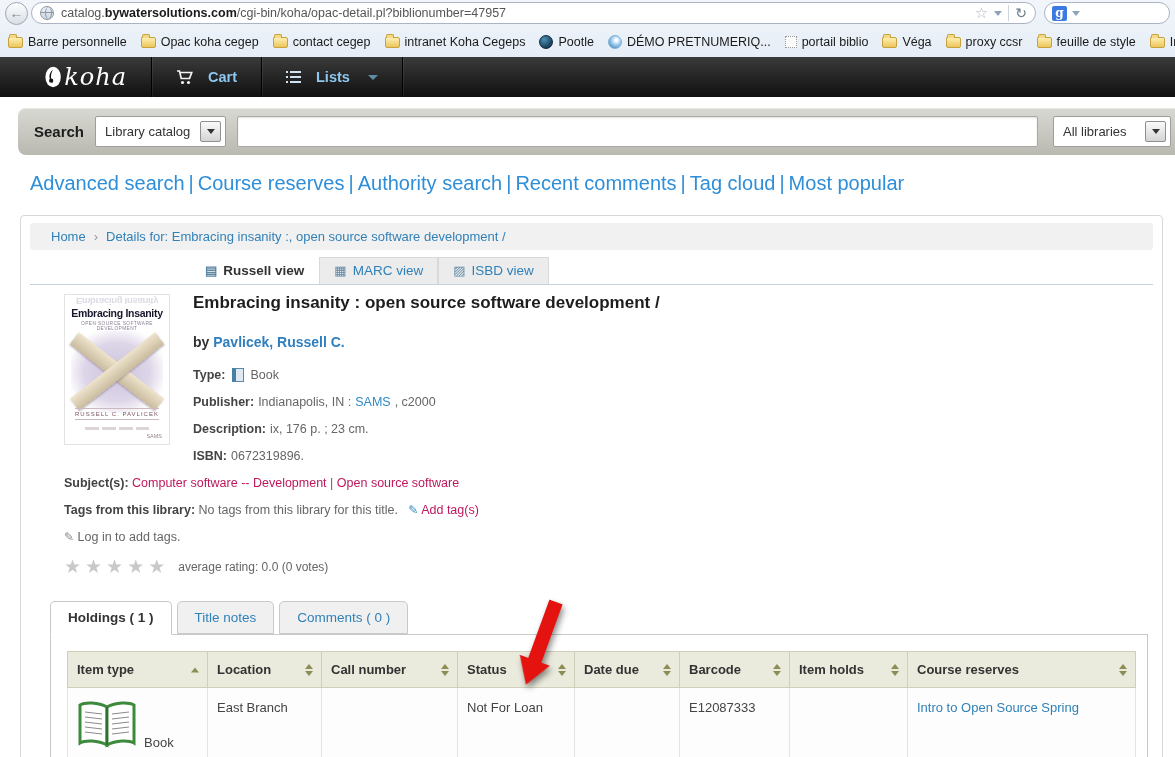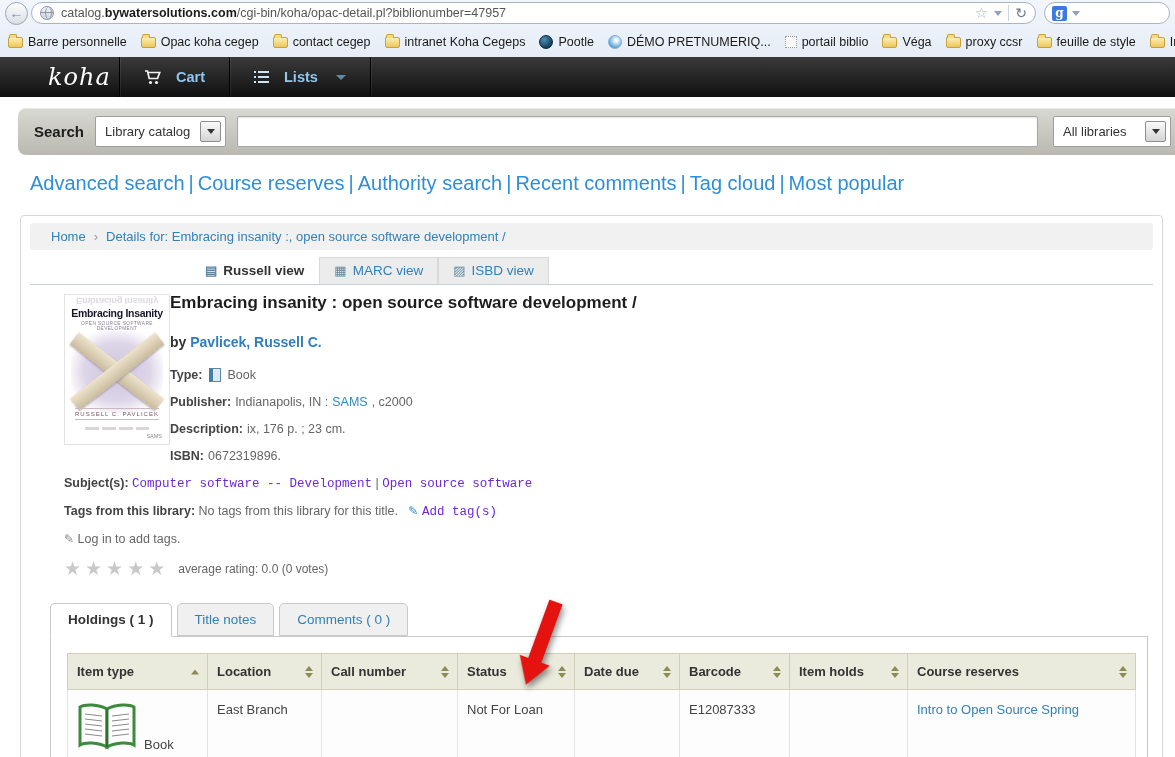--- a/index.html
+++ b/index.html
@@ -59,7 +59,7 @@
     background:linear-gradient(#3a3a3a,#101010); display:flex; align-items:stretch; }
   .kb-seg { display:flex; align-items:center; border-right:1px solid #000;
     box-shadow:1px 0 0 rgba(255,255,255,.07); padding:0 24px; }
-  .kb-logo { padding-left:45px; width:120px; }
+  .kb-logo { padding-left:45px; width:152px; }
   .koha-word { color:#fff; font-family:"DejaVu Serif", serif; font-style:italic; font-size:24px;
     letter-spacing:1px; margin-left:3px; }
   .kb-link { color:#8ec7ef; font-weight:bold; font-size:14.5px; display:flex; align-items:center; gap:15px; }

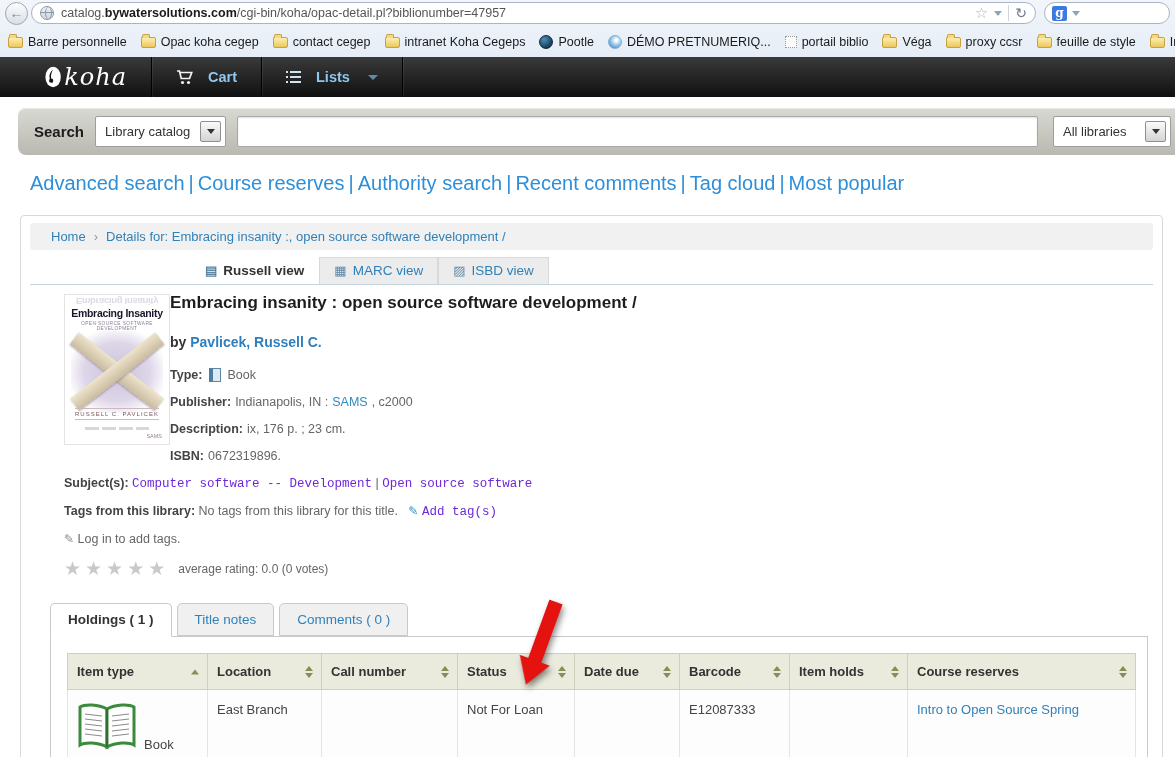--- a/index.html
+++ b/index.html
@@ -125,7 +125,7 @@
     background:repeating-linear-gradient(90deg,#b9a9ad 0 14px, transparent 14px 17px); opacity:.5; }
   .cv-pub { position:absolute; bottom:5px; right:7px; font-size:5.5px; color:#96858a; }
 
-  #details { flex:1; padding-top:2px; }
+  #details { margin-left:23px; flex:1; padding-top:2px; }
   #rec-title { font-size:17px; font-weight:bold; color:#1d1d1d; margin-bottom:21px; }
   #byline { font-size:14px; font-weight:bold; color:#333; margin-bottom:18px; }
   #byline a { color:#2f7fbf; text-decoration:none; }

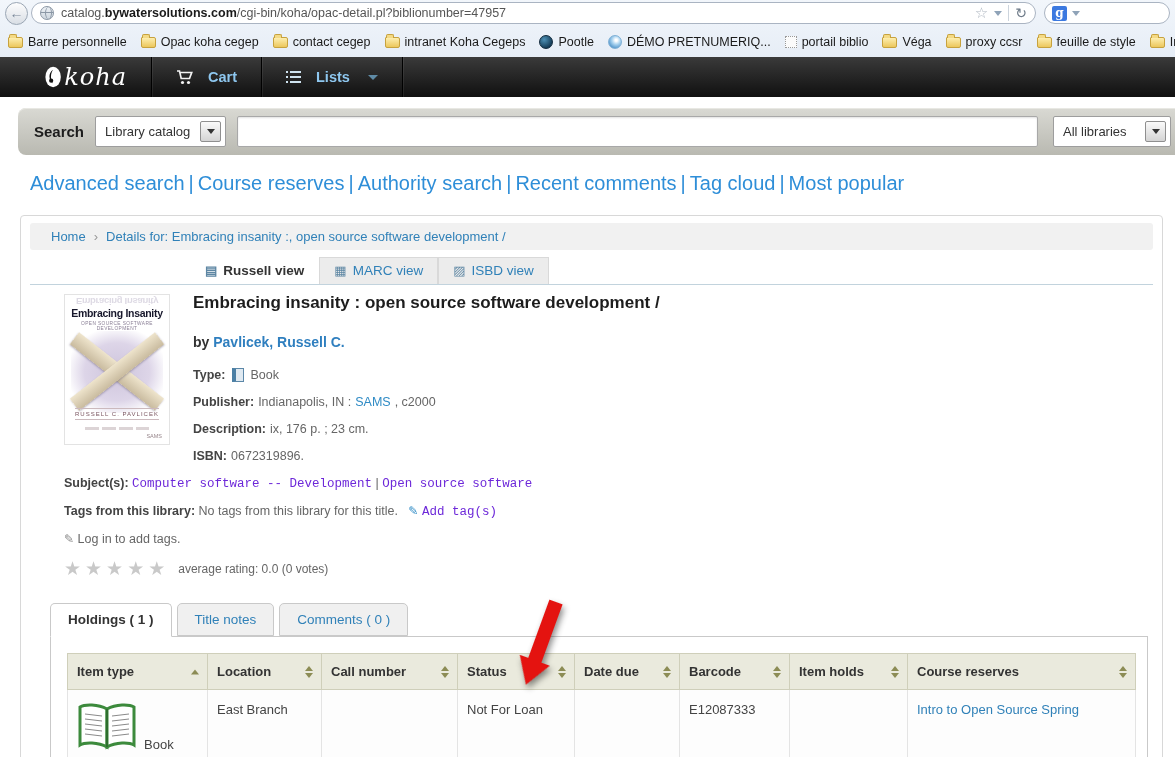--- a/index.html
+++ b/index.html
@@ -137,7 +137,7 @@
 
   .wide-line { font-size:12.5px; color:#666; padding-left:34px; margin-bottom:13px; }
   .wide-line .lbl { color:#444; font-weight:bold; }
-  .wide-line a { color:#6d28d9; text-decoration:none;font-family:Liberation Mono, monospace; }
+  .wide-line a { color:#be185d; text-decoration:none; }
   .pencil { font-size:12px; }
   .pencil.blue { color:#2f8bc5; }
   .pencil.gray { color:#888; }

